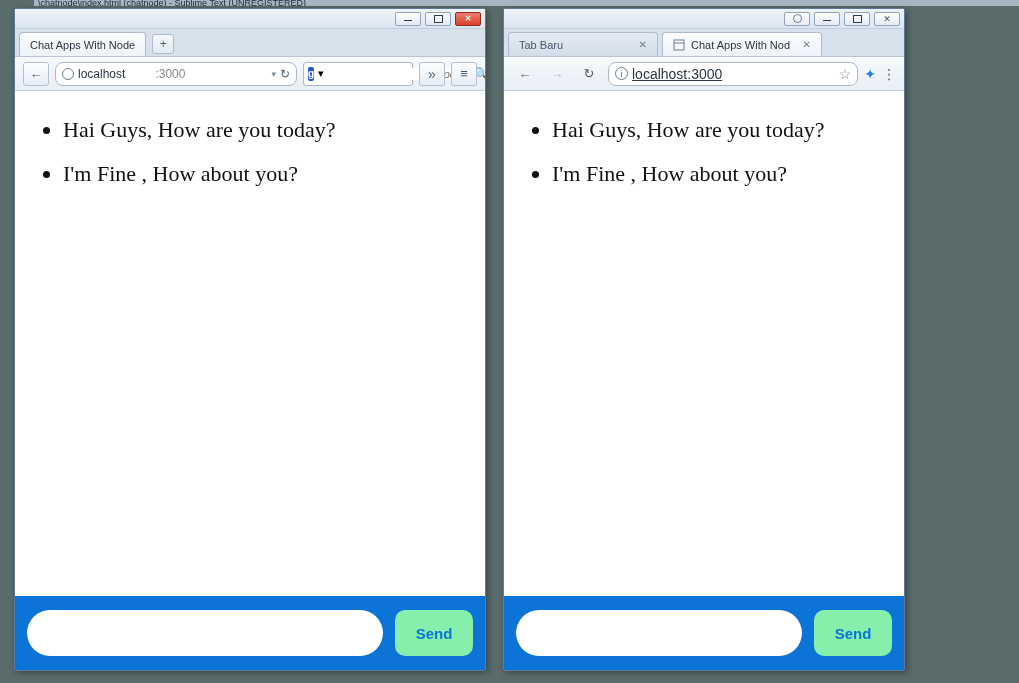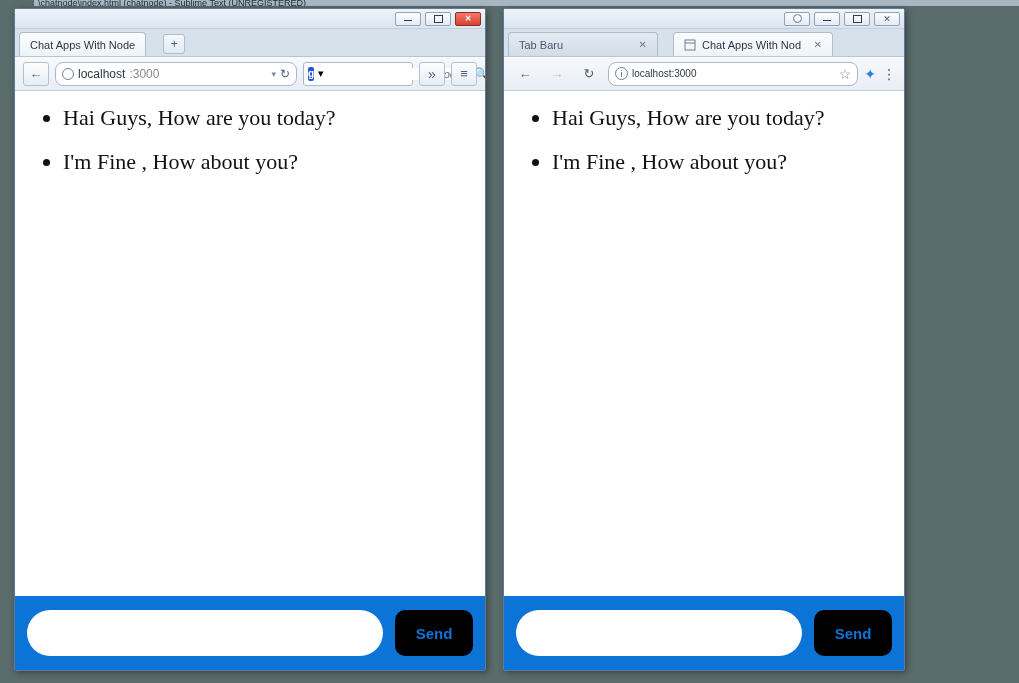--- a/index.html
+++ b/index.html
@@ -48,7 +48,7 @@
   
   .tabstrip {
     height: 28px; background:#d7e1ec; border-bottom:1px solid #b7c5d5;
-    display:flex; align-items:flex-end; padding:0 4px; gap:15px;
+    display:flex; align-items:flex-end; padding:0 4px; gap:4px;
   }
   .tab {
     height: 24px; padding: 0 10px; min-width: 90px;

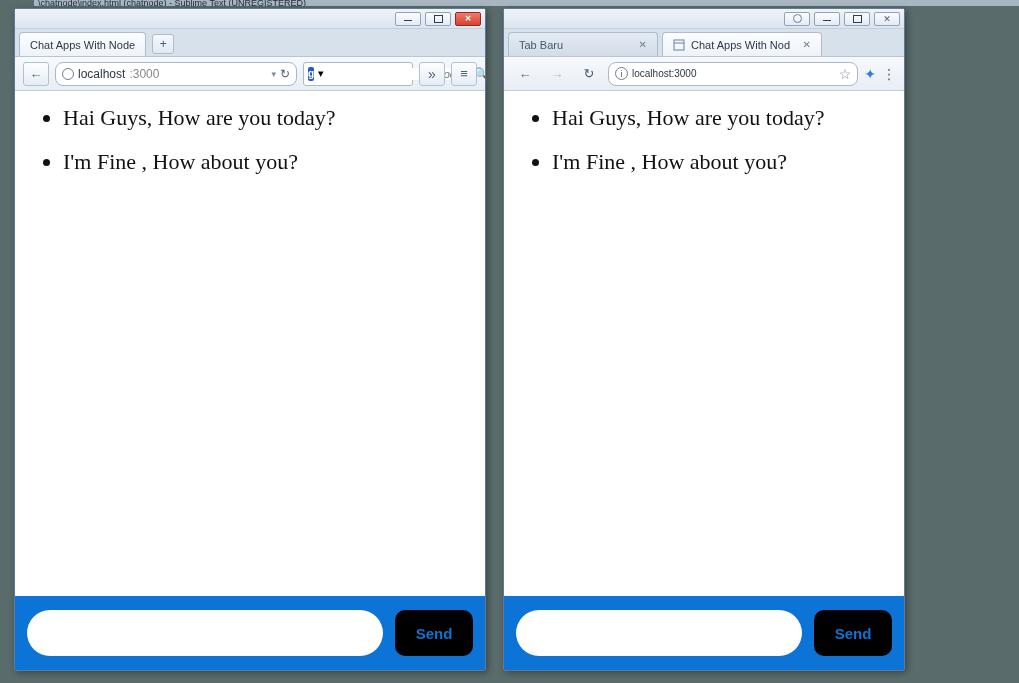--- a/index.html
+++ b/index.html
@@ -95,7 +95,7 @@
   .addr input {
     border:none; outline:none; flex:1; font-size:12px; color:#2b3744; background:transparent;
   }
-  .addr .dim { color:#888; }
+  .addr .dim { color:#888;margin-left:26px; }
   .addr .dd { color:#7c8ca0; font-size:9px; cursor:pointer; }
   .addr .reload { color:#4c5e74; font-size:12px; cursor:pointer; }
   .searchbox {

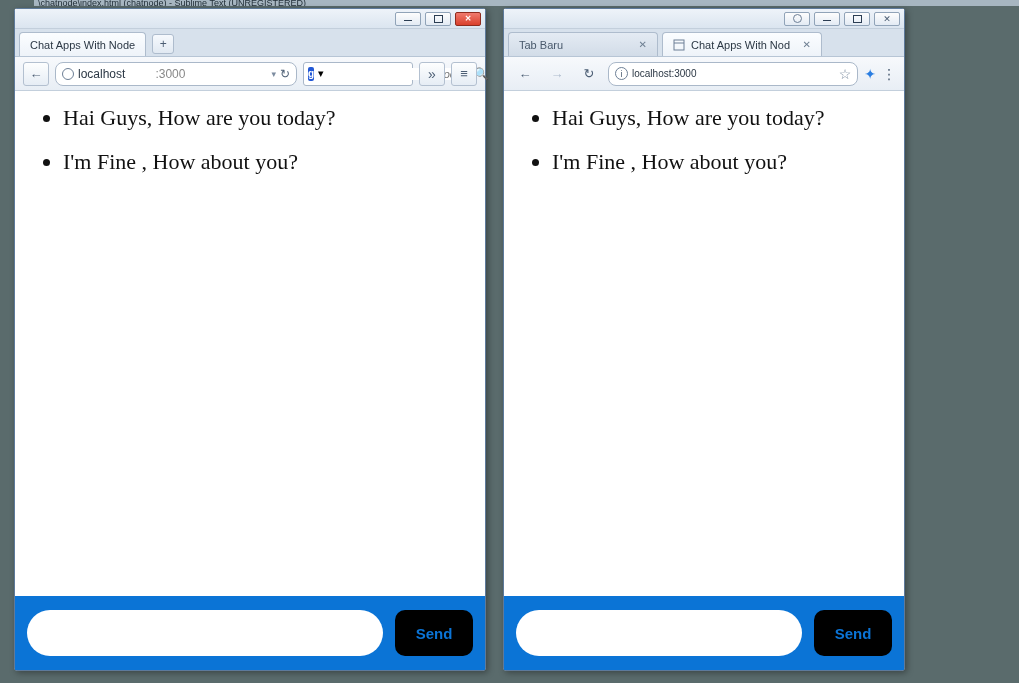--- a/index.html
+++ b/index.html
@@ -231,7 +231,7 @@
     <div class="navbtn ghost">↻</div>
     <div class="addr">
       <span class="info-i">i</span>
-      <input style="font-size: 10px;" value="localhost:3000">
+      <input style="font-size: 14px; text-decoration: underline;" value="localhost:3000">
       <span class="star">☆</span>
     </div>
     <span class="burst">✦</span>

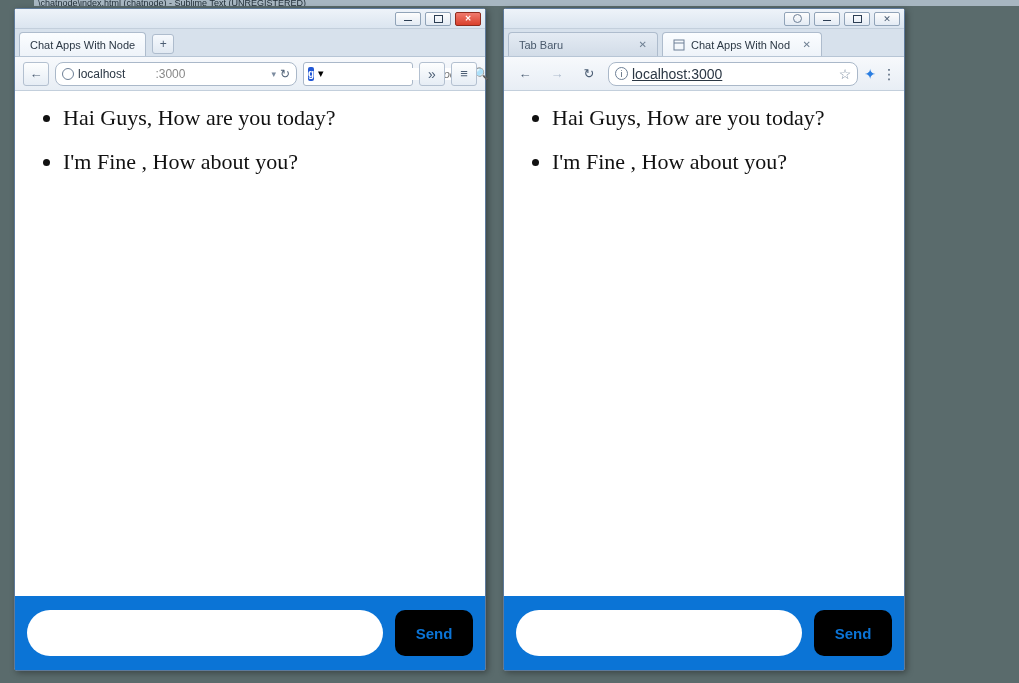--- a/index.html
+++ b/index.html
@@ -123,7 +123,7 @@
     font-family: "Times New Roman", Times, serif;
     font-size: 22px; color:#111;
   }
-  .msgs ul { padding-left: 18px; }
+  .msgs ul { padding-left: 18px; margin-top: 12px; }
   .msgs li { margin-bottom: 14px; line-height:1.35; }
 
   .composer {

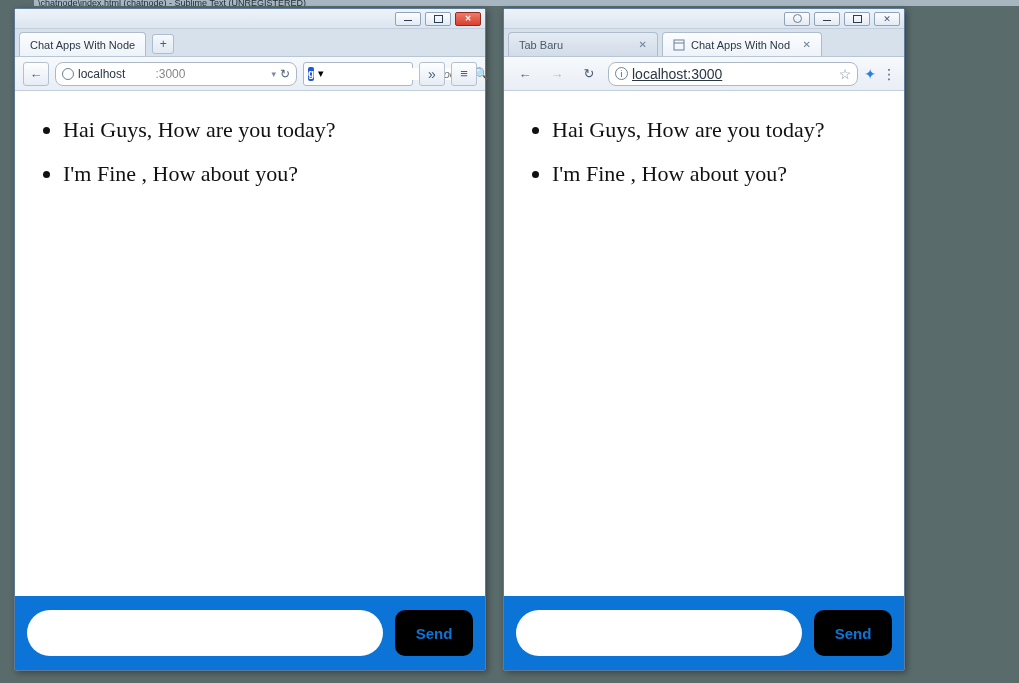--- a/index.html
+++ b/index.html
@@ -137,7 +137,7 @@
   }
   .composer .send-btn {
     width:78px; height:46px; border:none; border-radius:10px;
-    background:#000000; color:#0b74d6;
+    background:#86efac; color:#0b74d6;
     font-size:15px; font-weight:bold; font-family:Arial,sans-serif;
     cursor:pointer;
   }

